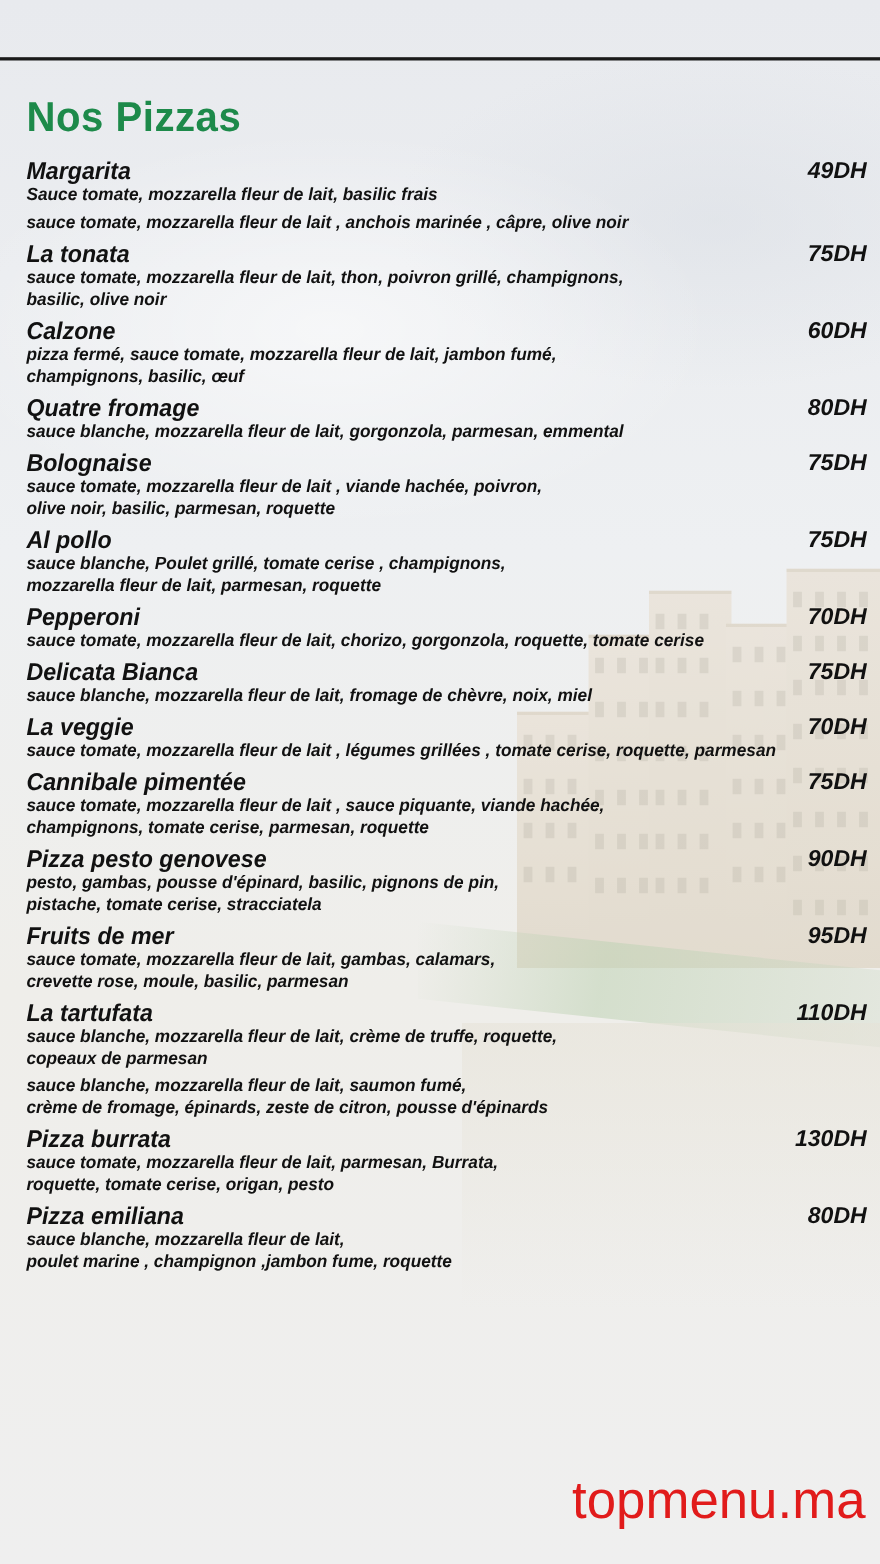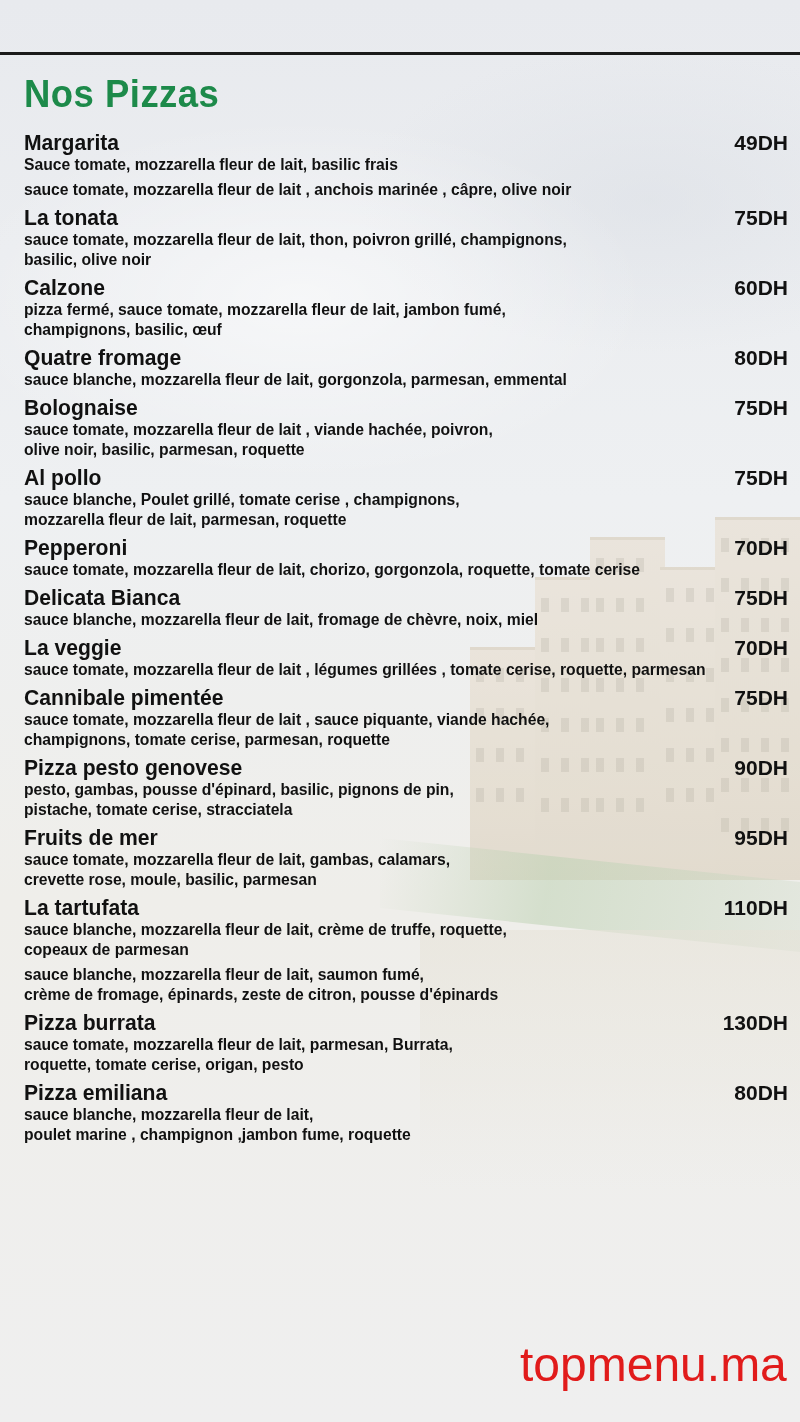--- a/index.html
+++ b/index.html
@@ -63,7 +63,7 @@
     }
     .content {
       position: absolute;
-      left: 24px; top: 72px; right: 12px;
+      left: 24px; top: 85px; right: 12px;
       z-index: 3;
     }
     .page-title {

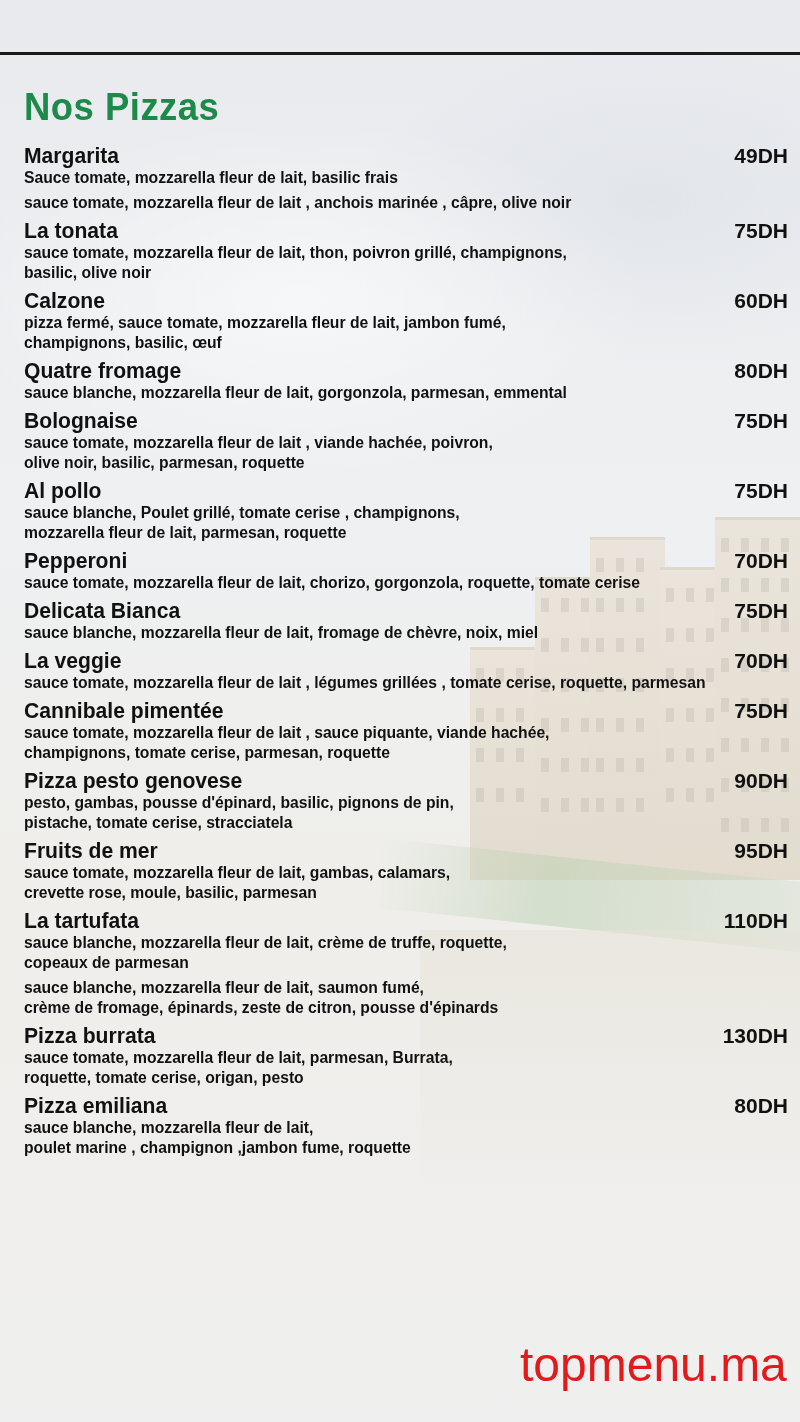--- a/index.html
+++ b/index.html
@@ -79,6 +79,7 @@
     .item {
       position: relative;
       margin-bottom: 5px;
+      font-style: italic;
     }
     .item-head {
       display: flex;

